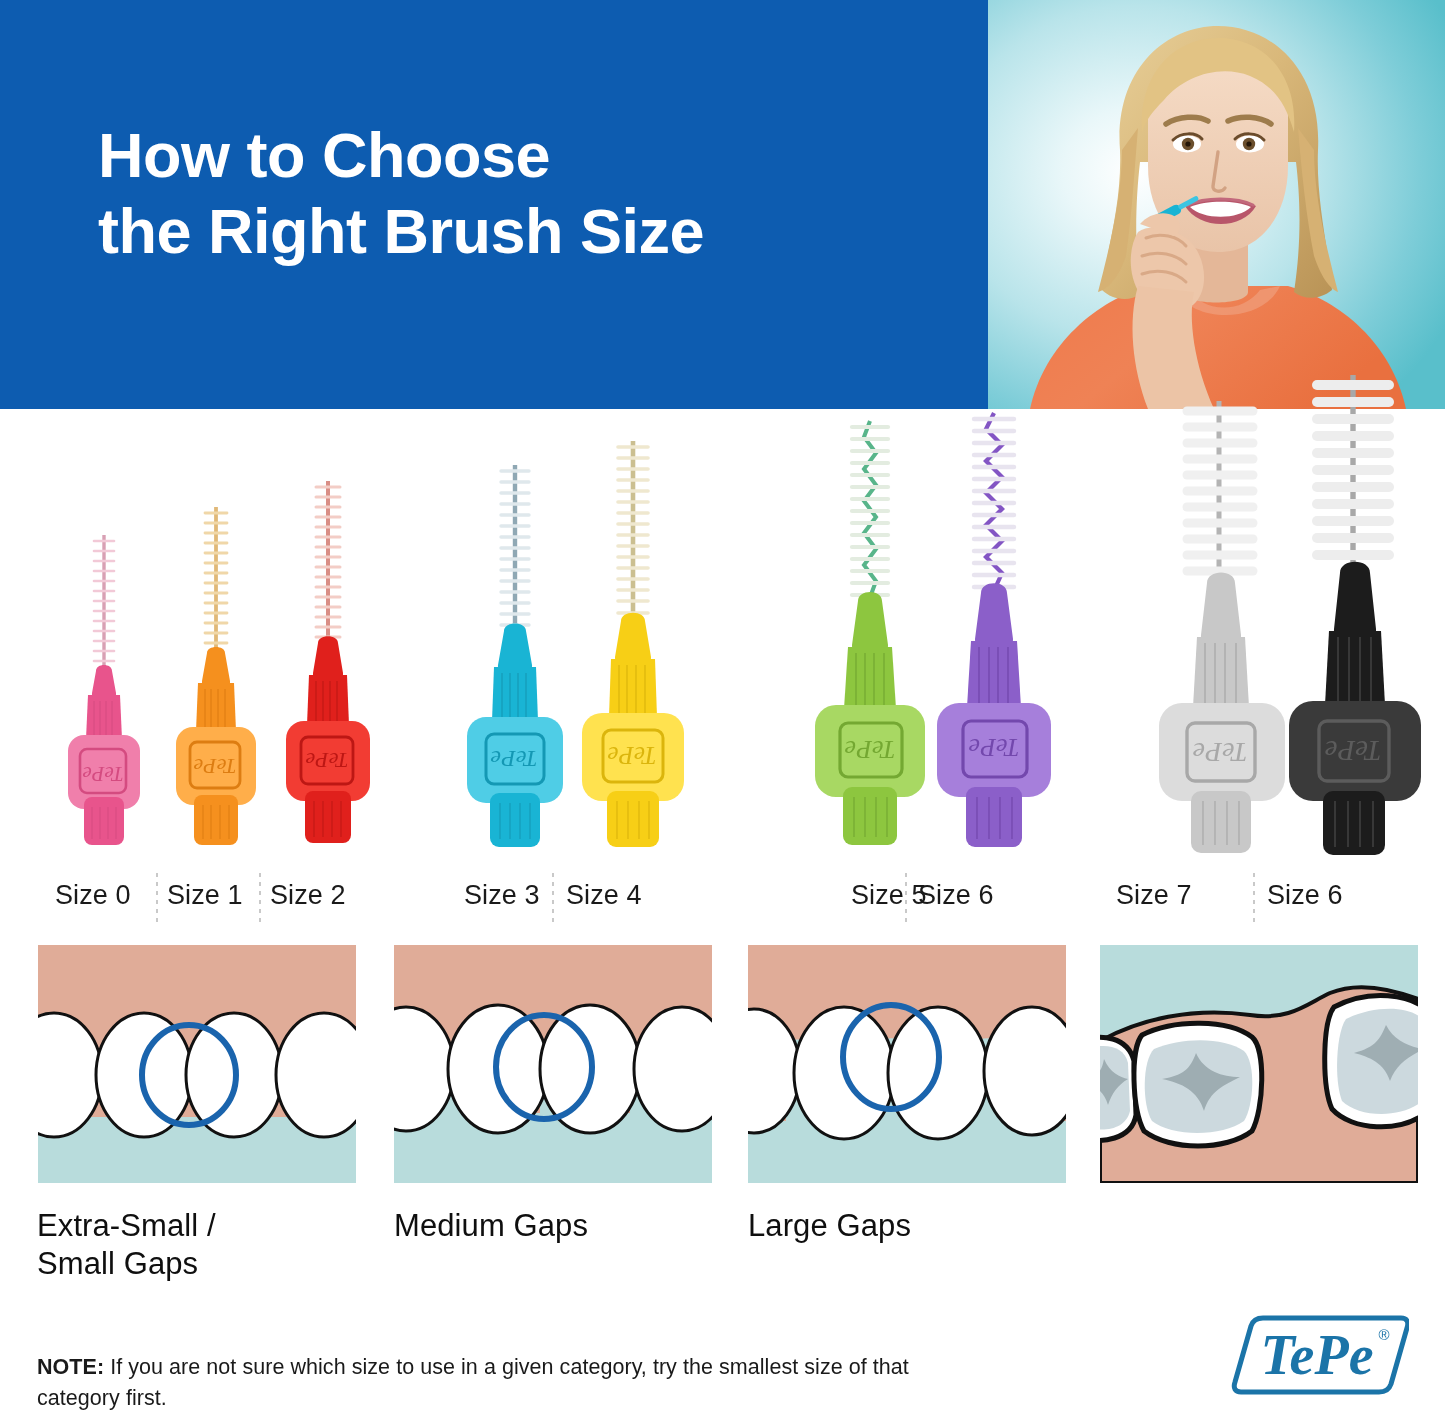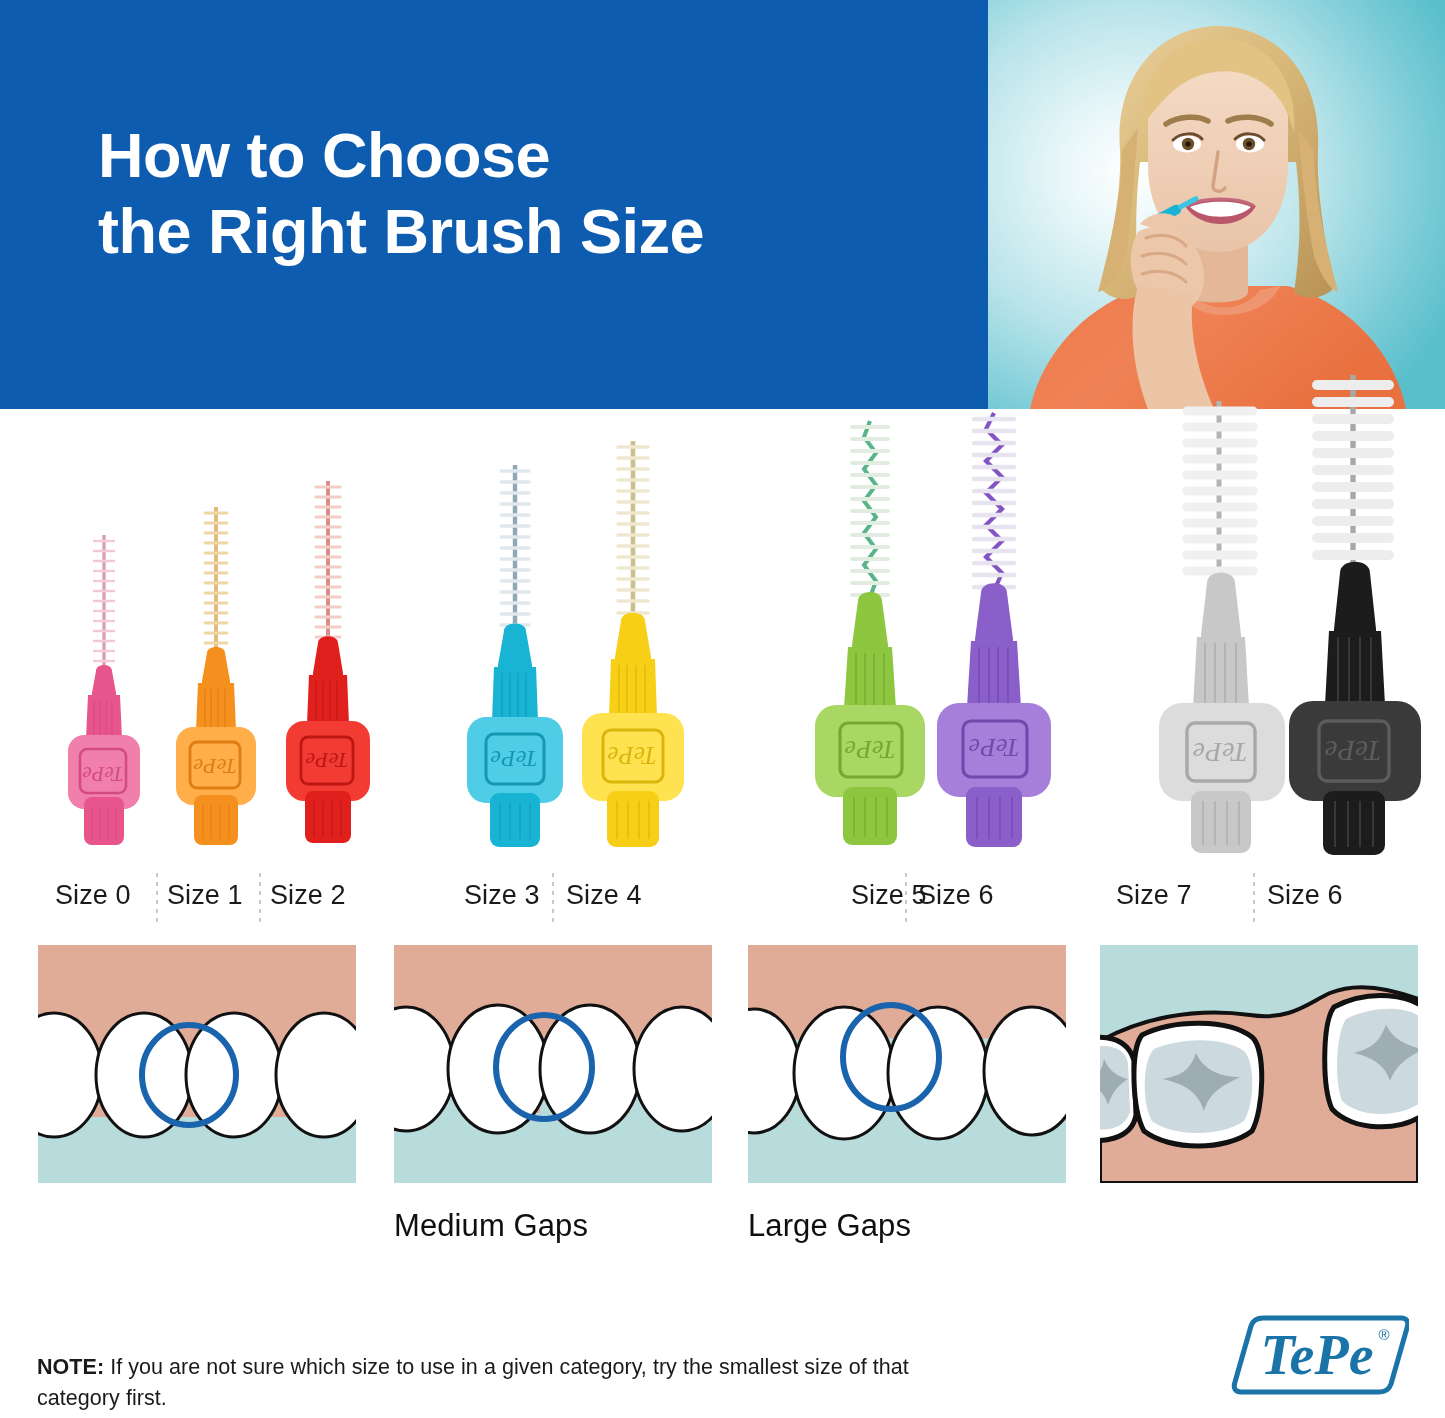--- a/index.html
+++ b/index.html
@@ -655,6 +655,8 @@
 </div>
 
 <div class="cat-row">
+  <span class="cat-label" style="left:37px;">Extra-Small /
+Small Gaps</span>
   <span class="cat-label" style="left:394px;">Medium Gaps</span>
   <span class="cat-label" style="left:748px;">Large Gaps</span>
 </div>

